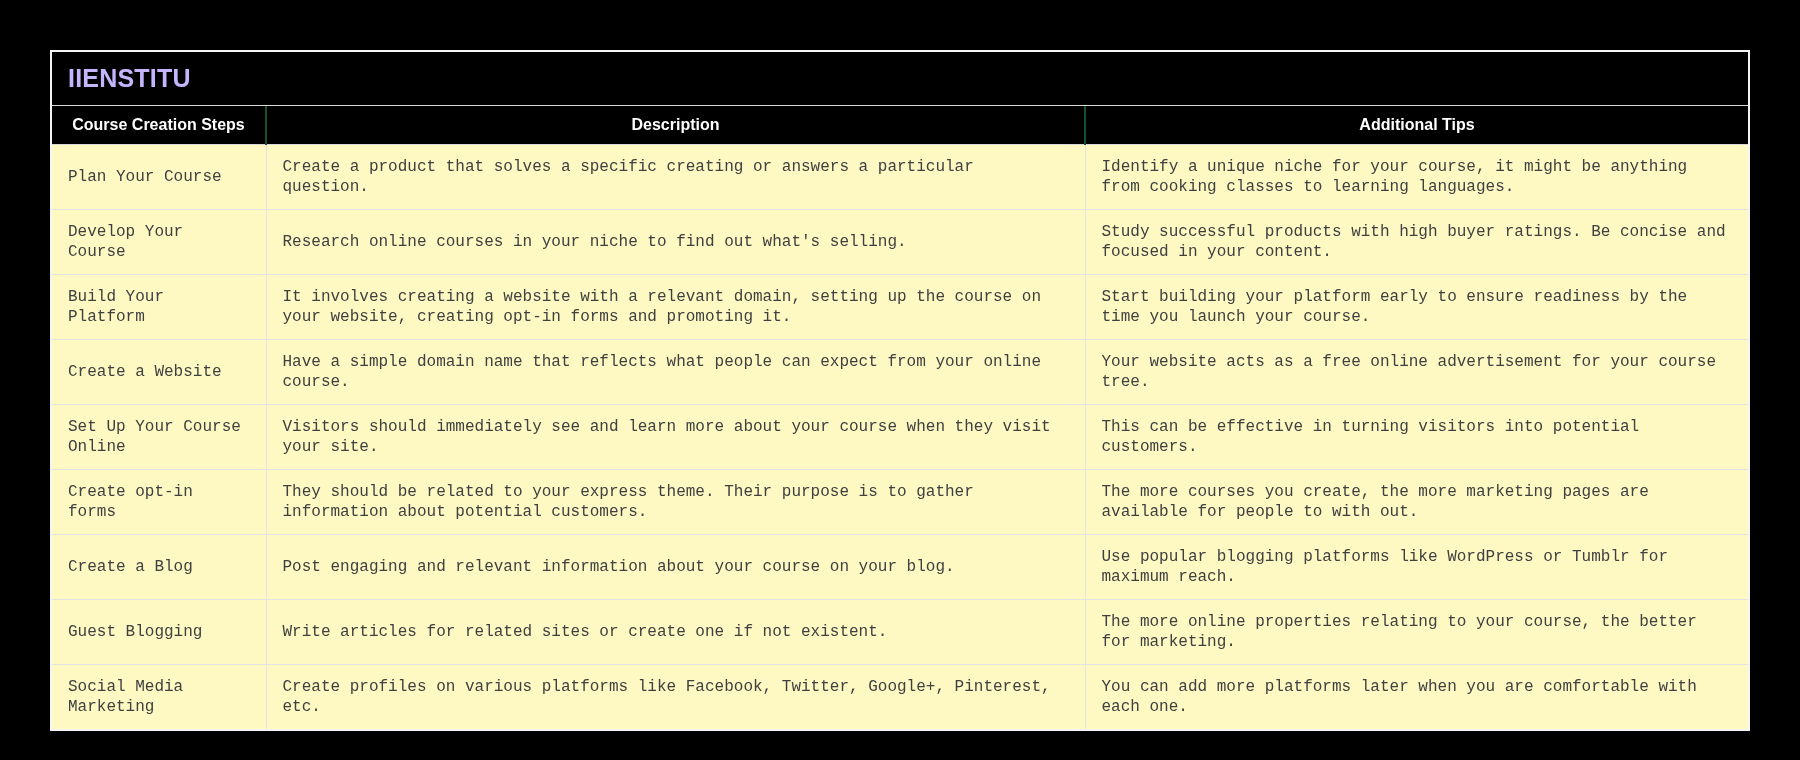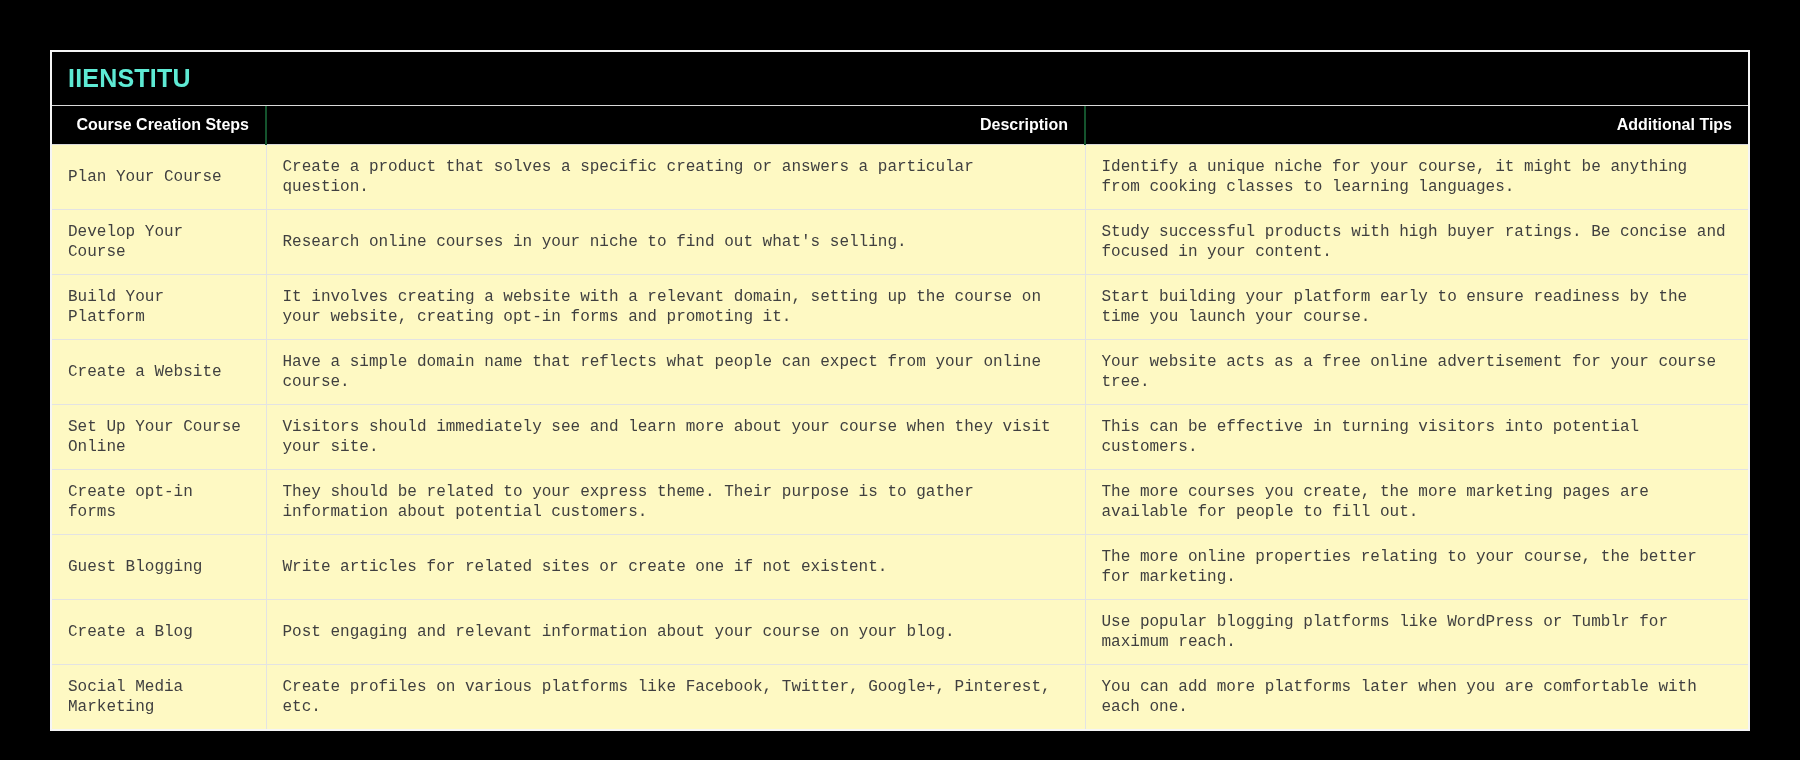--- a/index.html
+++ b/index.html
@@ -33,7 +33,7 @@
   }
   .title-bar h1 {
     margin: 0;
-    color: #5eead4;
+    color: #c4b5fd;
     font-size: 25px;
     font-weight: bold;
     letter-spacing: 0.2px;

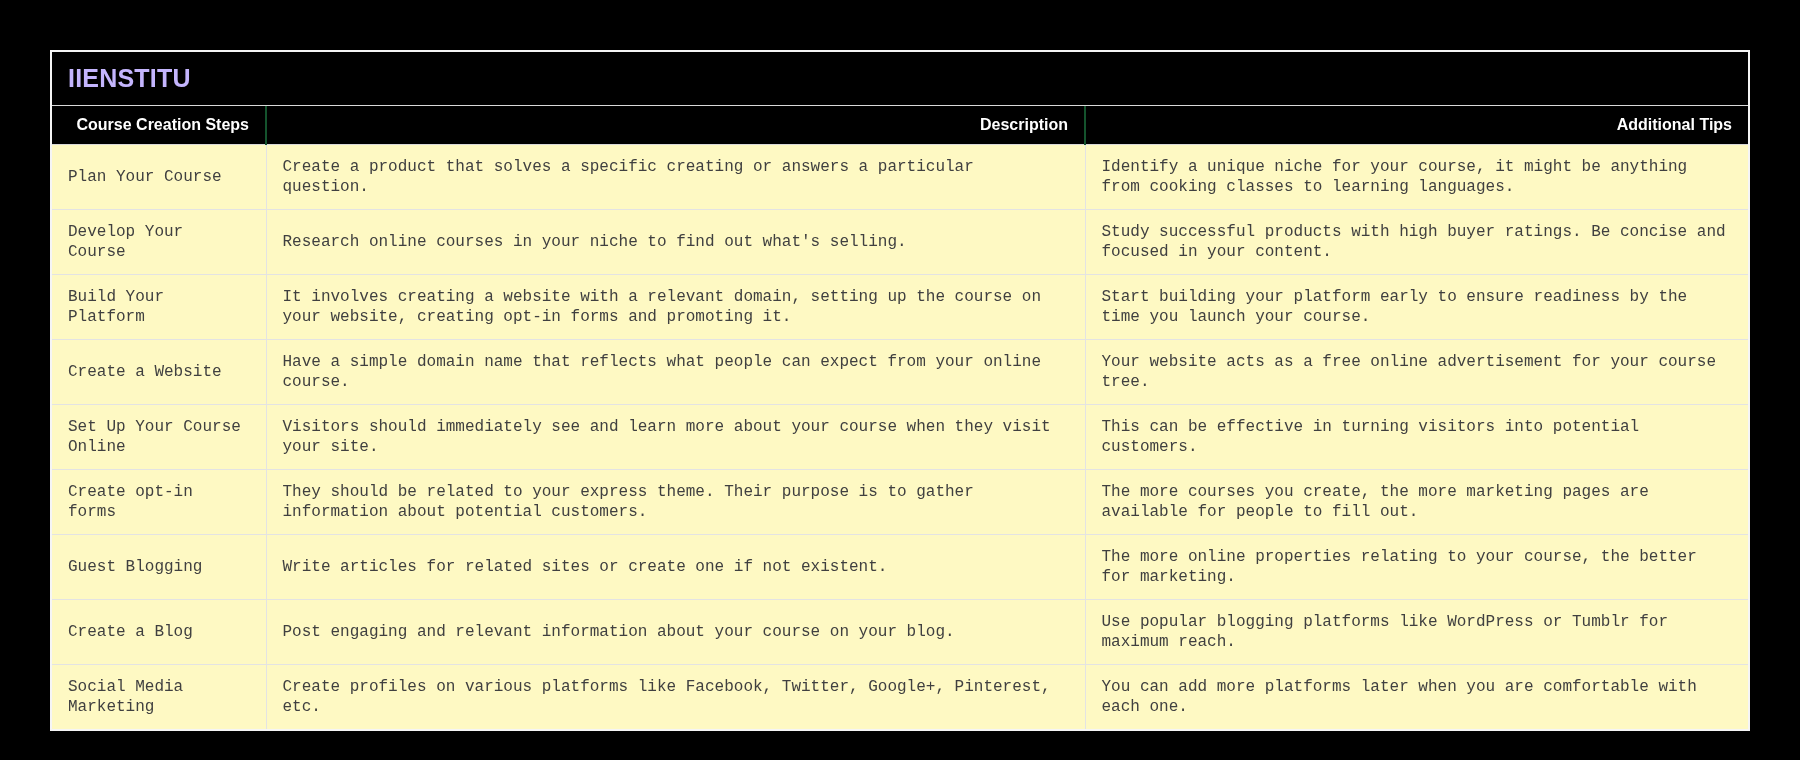--- a/index.html
+++ b/index.html
@@ -51,7 +51,7 @@
     color: #ffffff;
     font-size: 16px;
     font-weight: bold;
-    text-align: right;
+    text-align: center;
     padding: 9px 16px;
     border-bottom: 1px solid #d9d9d9;
     line-height: 20px;

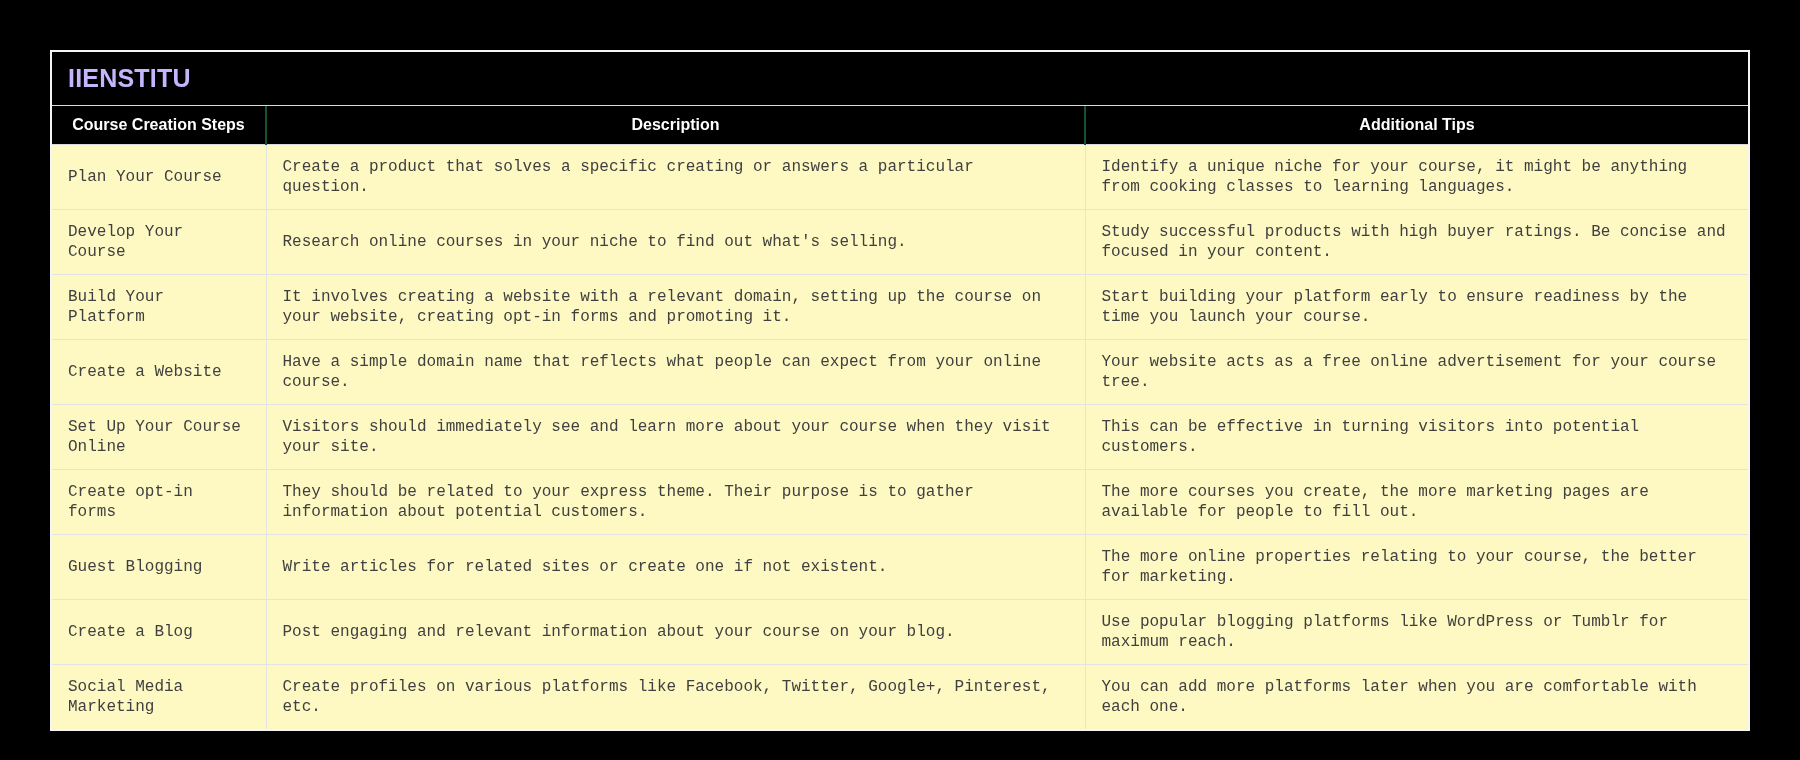--- a/index.html
+++ b/index.html
@@ -132,7 +132,7 @@
   <tr>
     <td>Create opt-in forms</td>
     <td>They should be related to your express theme. Their purpose is to gather information about potential customers.</td>
-    <td>The more courses you create, the more marketing pages are available for people to fill out.</td>
+    <td>The more courses you create, the more marketing pages are available for people to with out.</td>
   </tr>
 
 

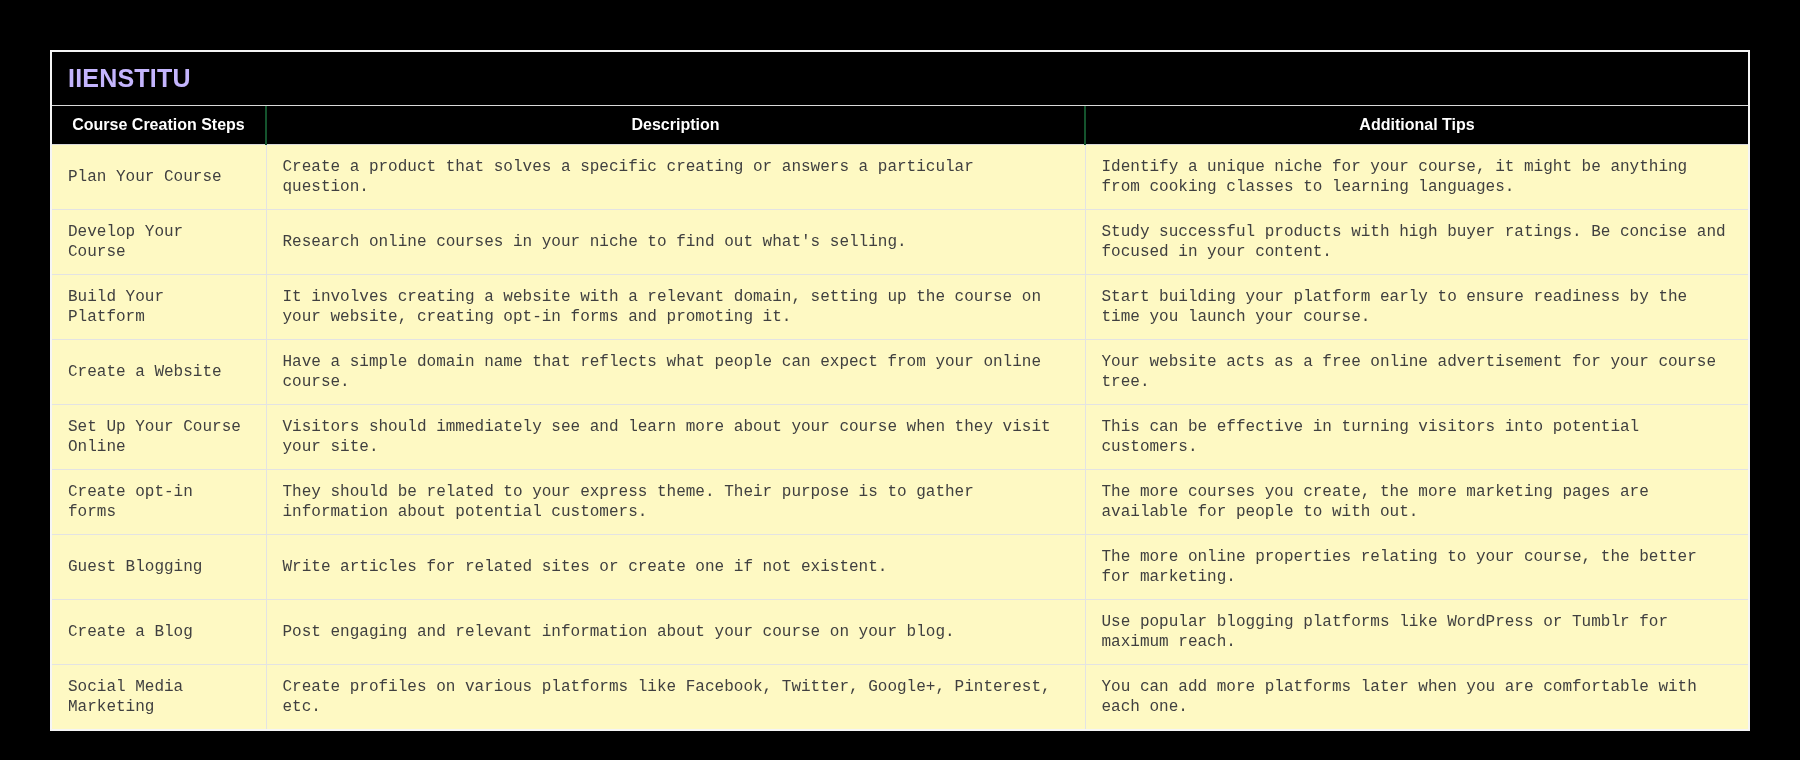--- a/index.html
+++ b/index.html
@@ -137,15 +137,15 @@
 
 
   <tr>
+    <td>Create a Blog</td>
+    <td>Post engaging and relevant information about your course on your blog.</td>
+    <td>Use popular blogging platforms like WordPress or Tumblr for maximum reach.</td>
+  </tr>
+
+  <tr>
     <td>Guest Blogging</td>
     <td>Write articles for related sites or create one if not existent.</td>
     <td>The more online properties relating to your course, the better for marketing.</td>
-  </tr>
-
-  <tr>
-    <td>Create a Blog</td>
-    <td>Post engaging and relevant information about your course on your blog.</td>
-    <td>Use popular blogging platforms like WordPress or Tumblr for maximum reach.</td>
   </tr>
 
   <tr>

